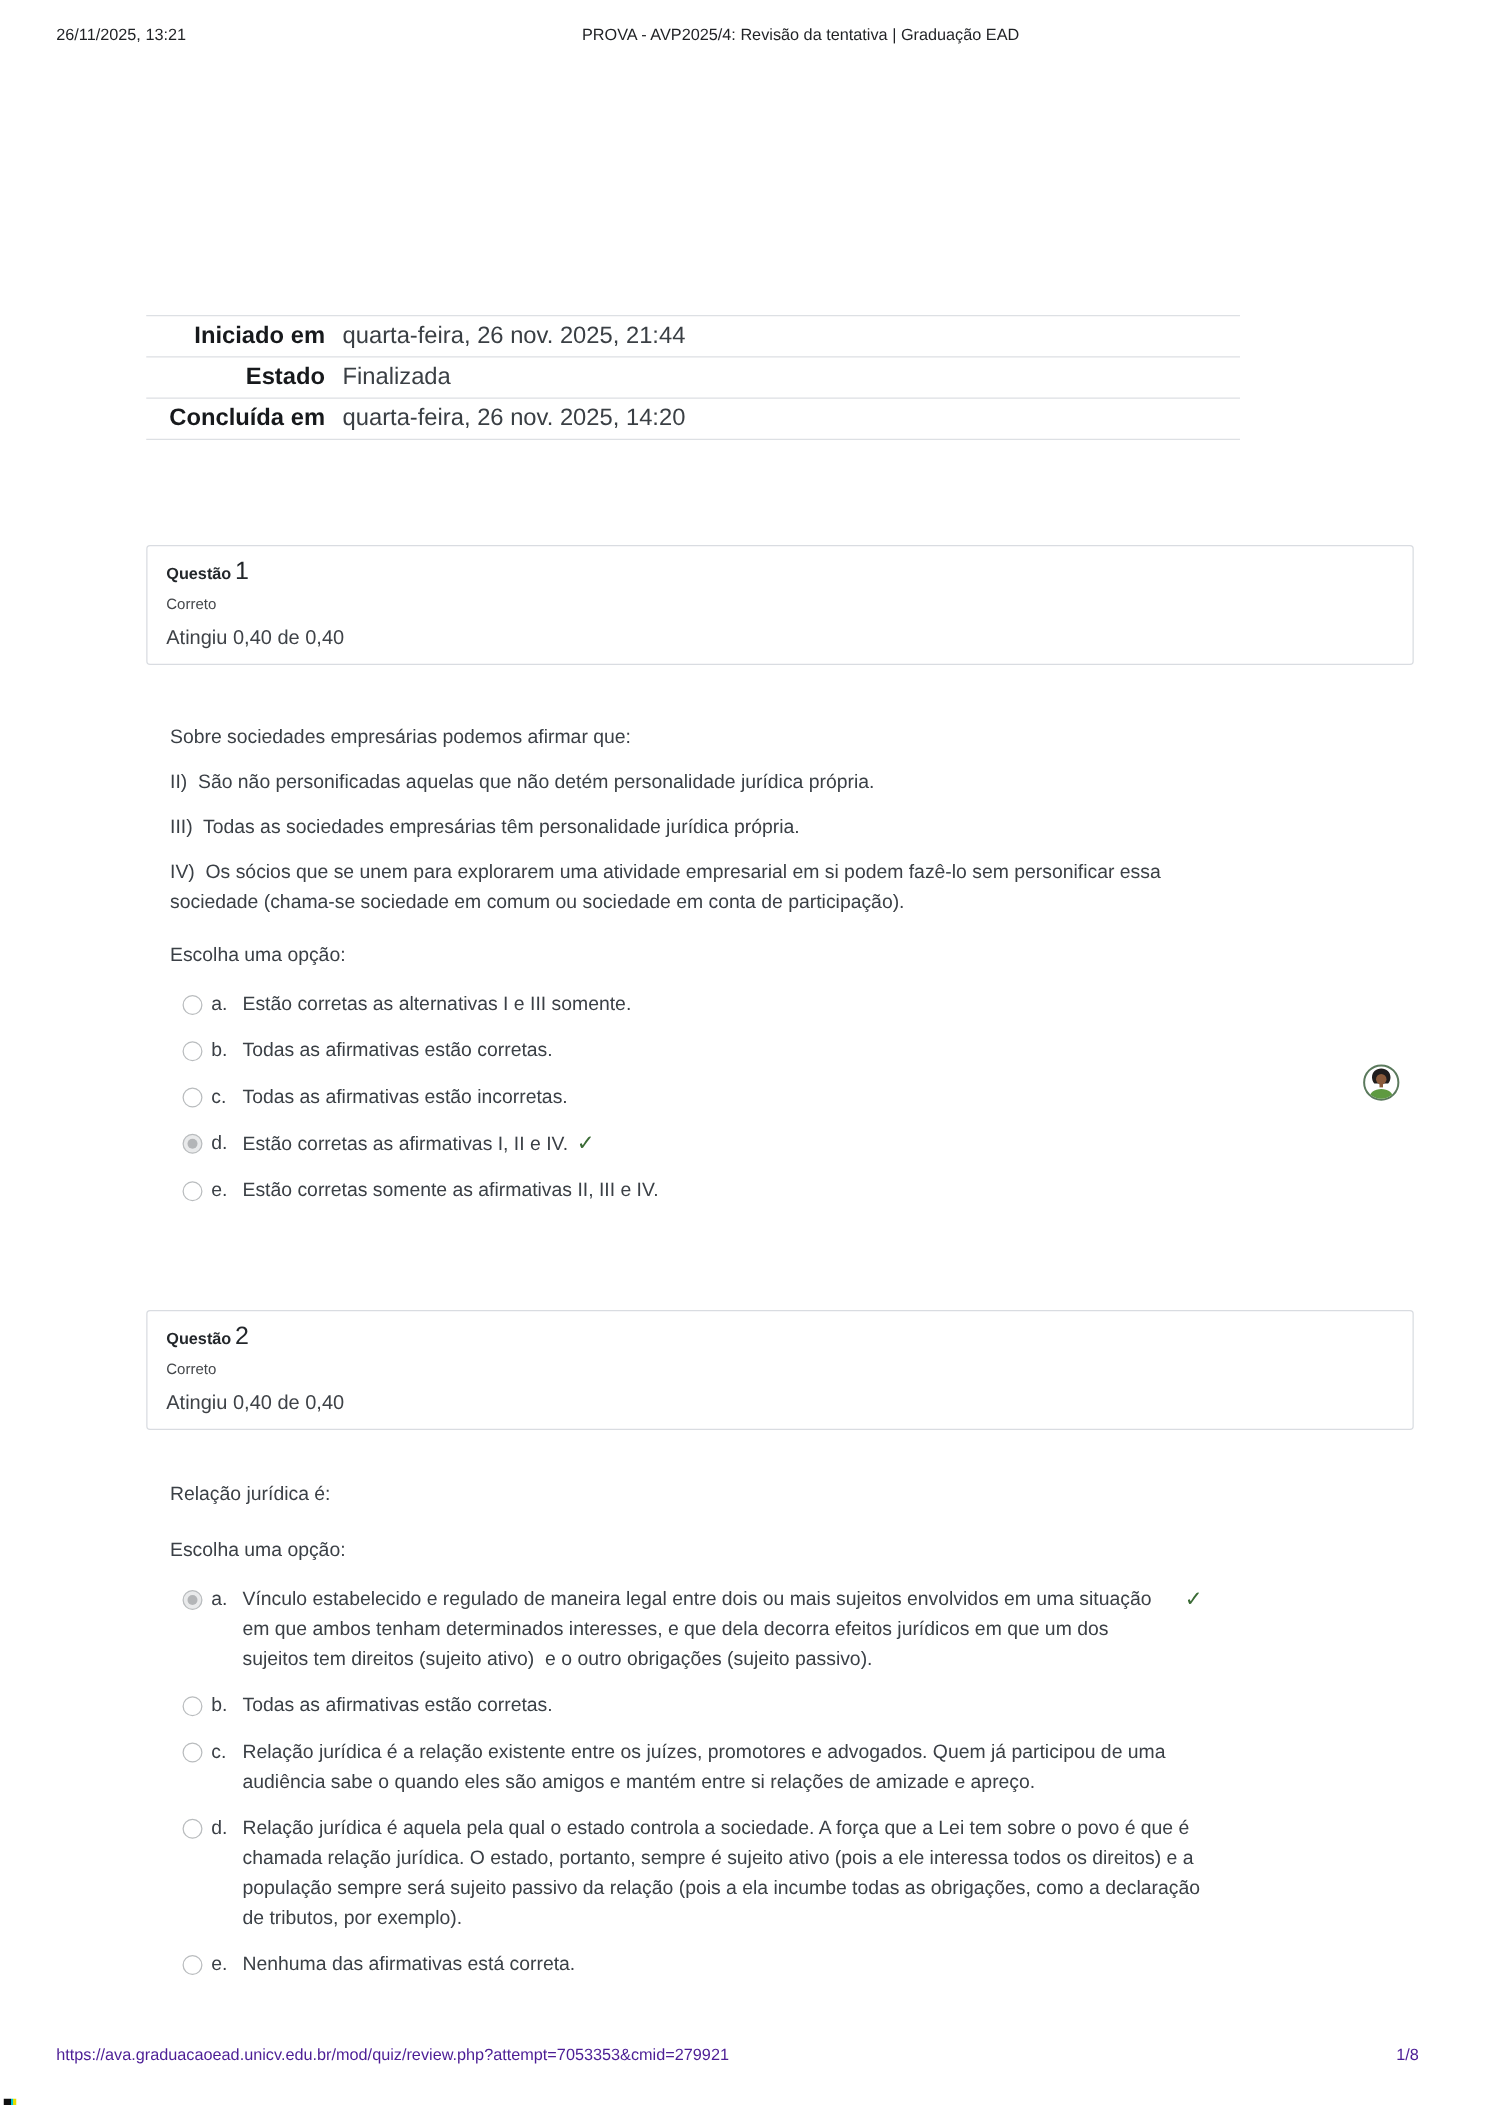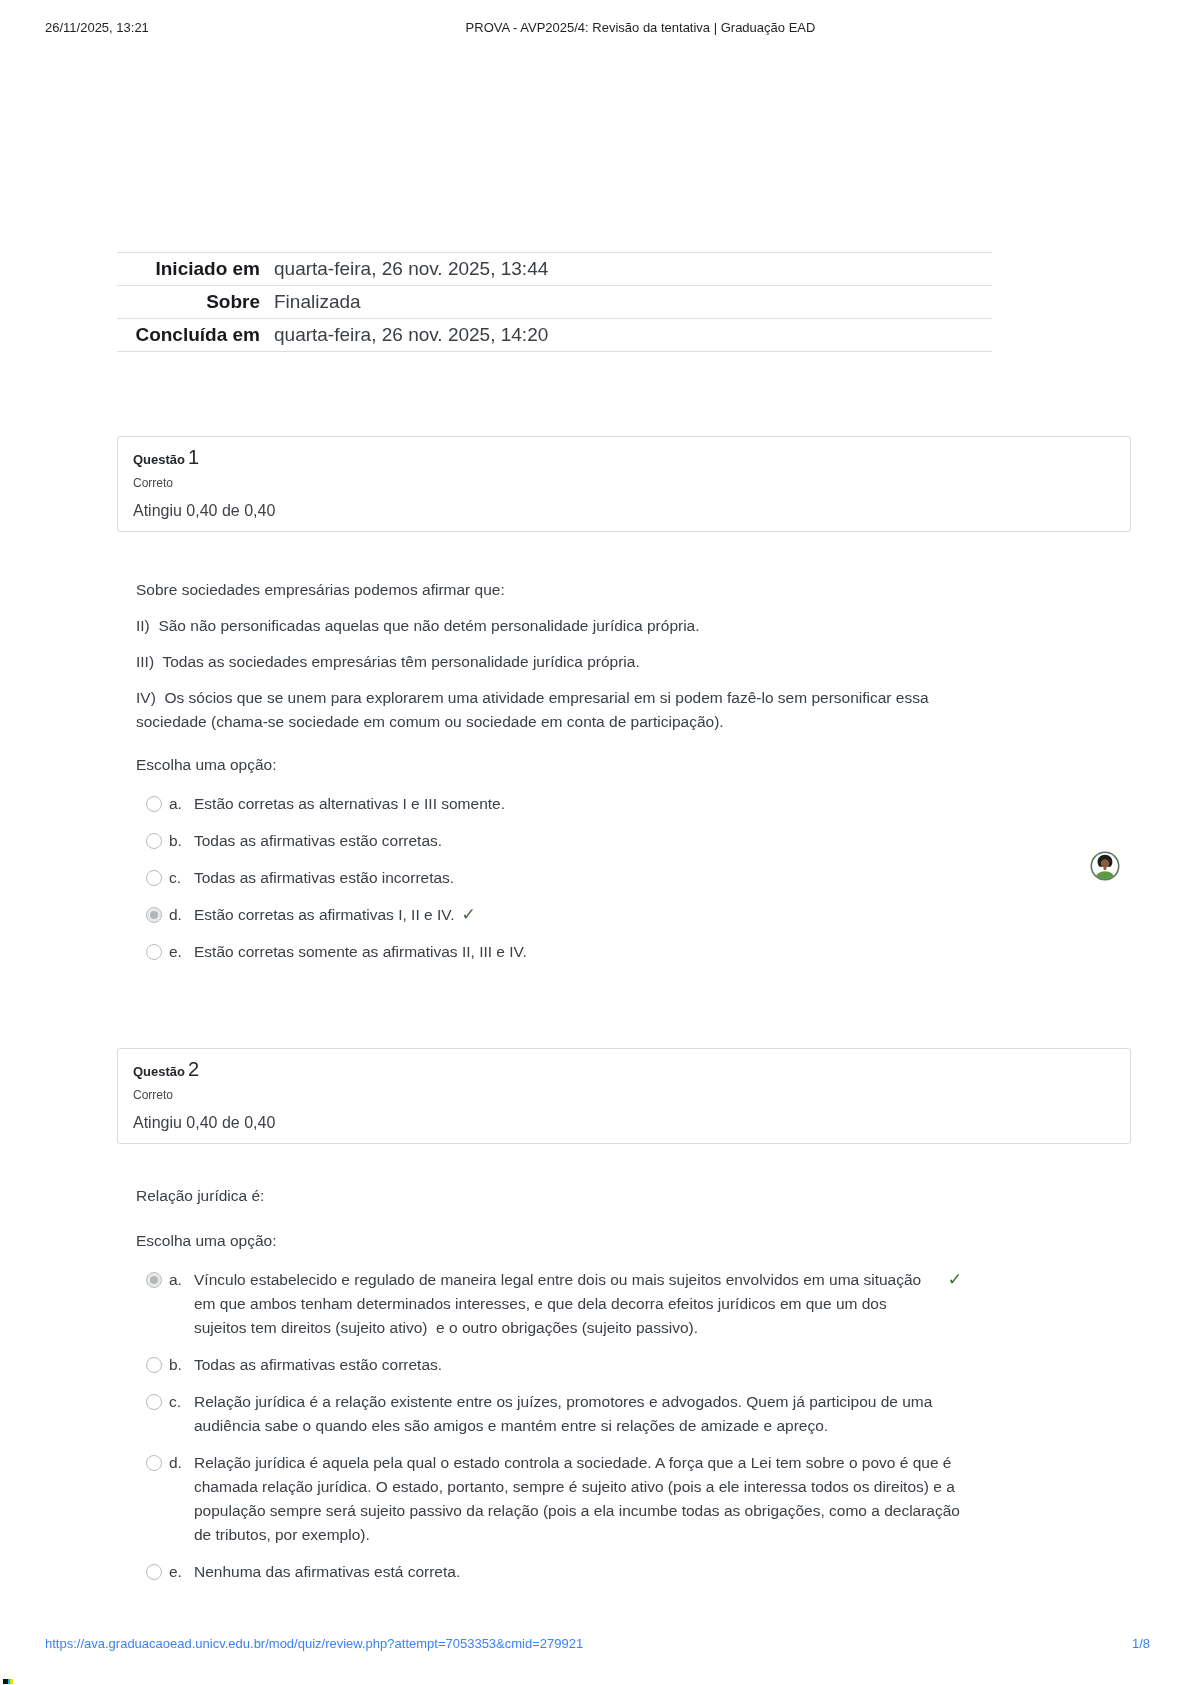--- a/index.html
+++ b/index.html
@@ -83,7 +83,7 @@
   <tbody>
       <tr>
     <th>Iniciado em</th>
-    <td>quarta-feira, 26 nov. 2025, 13:44</td>
+    <td>quarta-feira, 26 nov. 2025, 21:44</td>
   </tr>
   <tr>
     <th>Sobre</th>

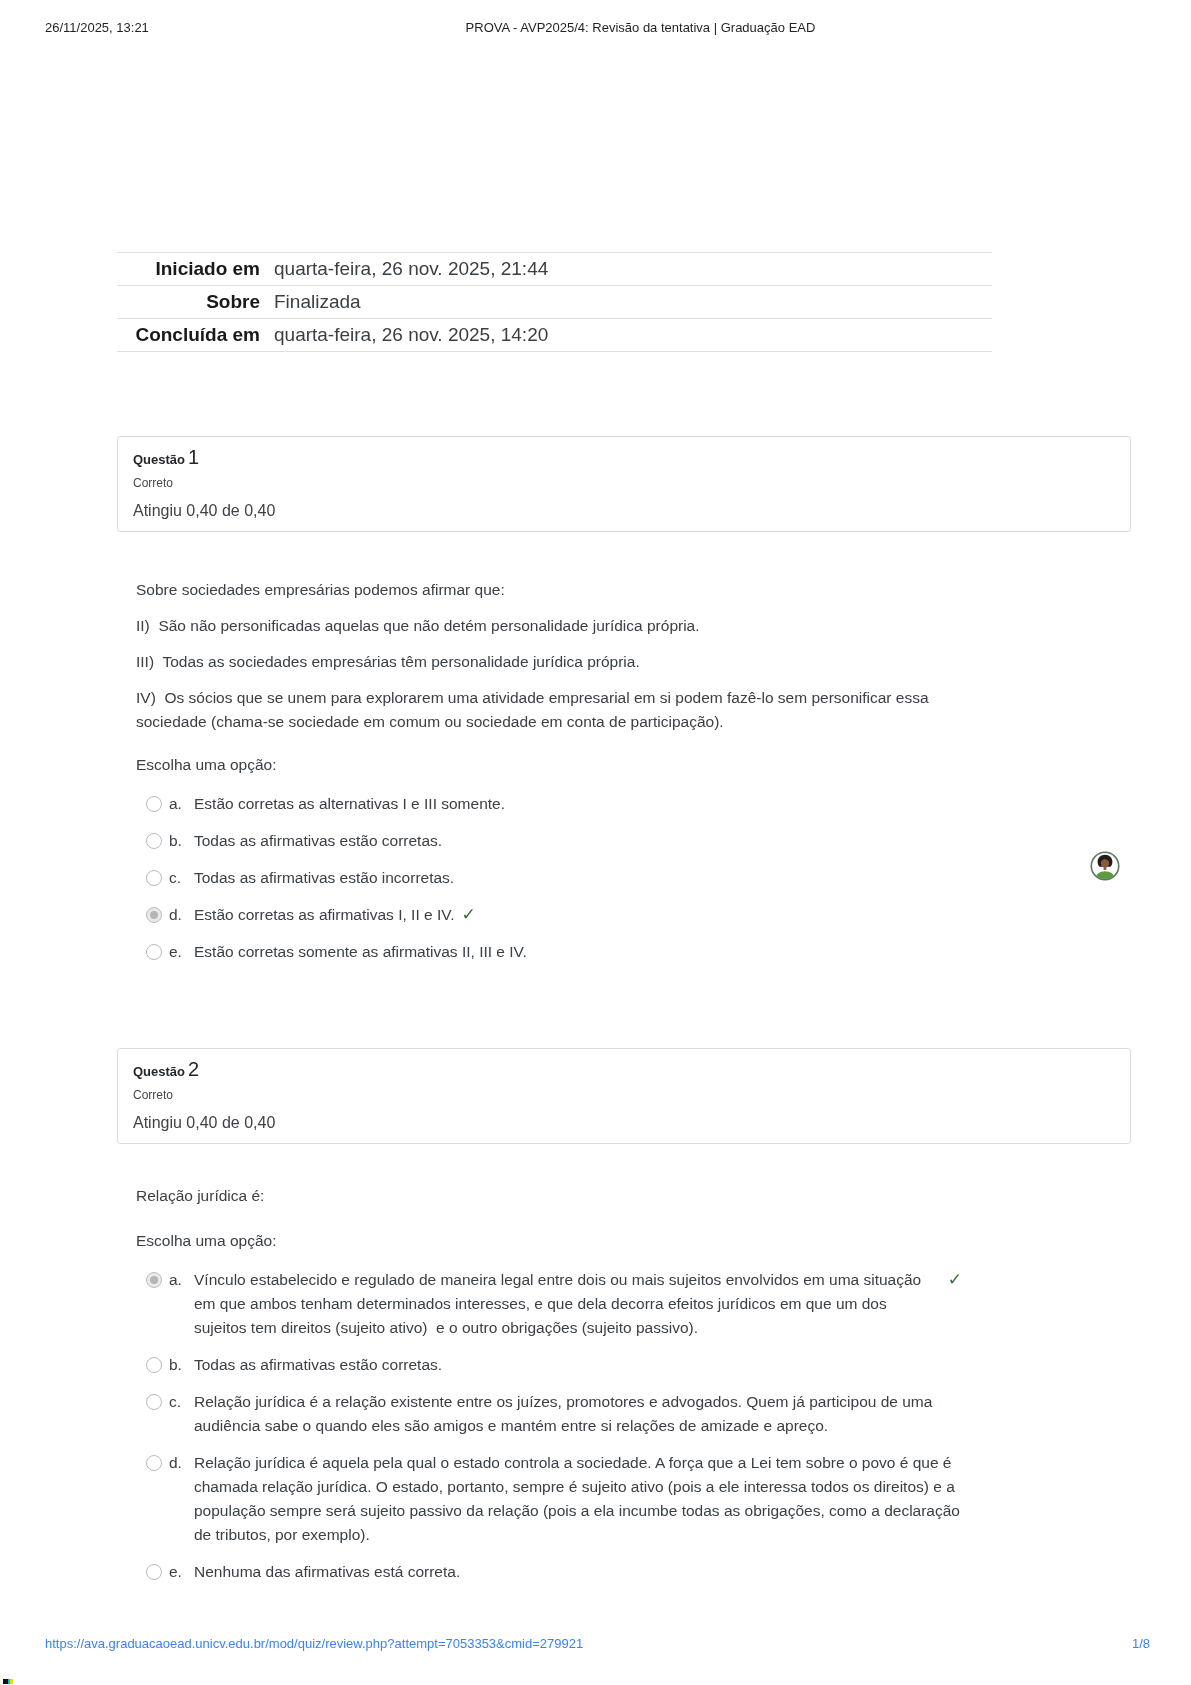--- a/index.html
+++ b/index.html
@@ -86,7 +86,7 @@
     <td>quarta-feira, 26 nov. 2025, 21:44</td>
   </tr>
   <tr>
-    <th>Sobre</th>
+    <th>Estado</th>
     <td>Finalizada</td>
   </tr>
   <tr>

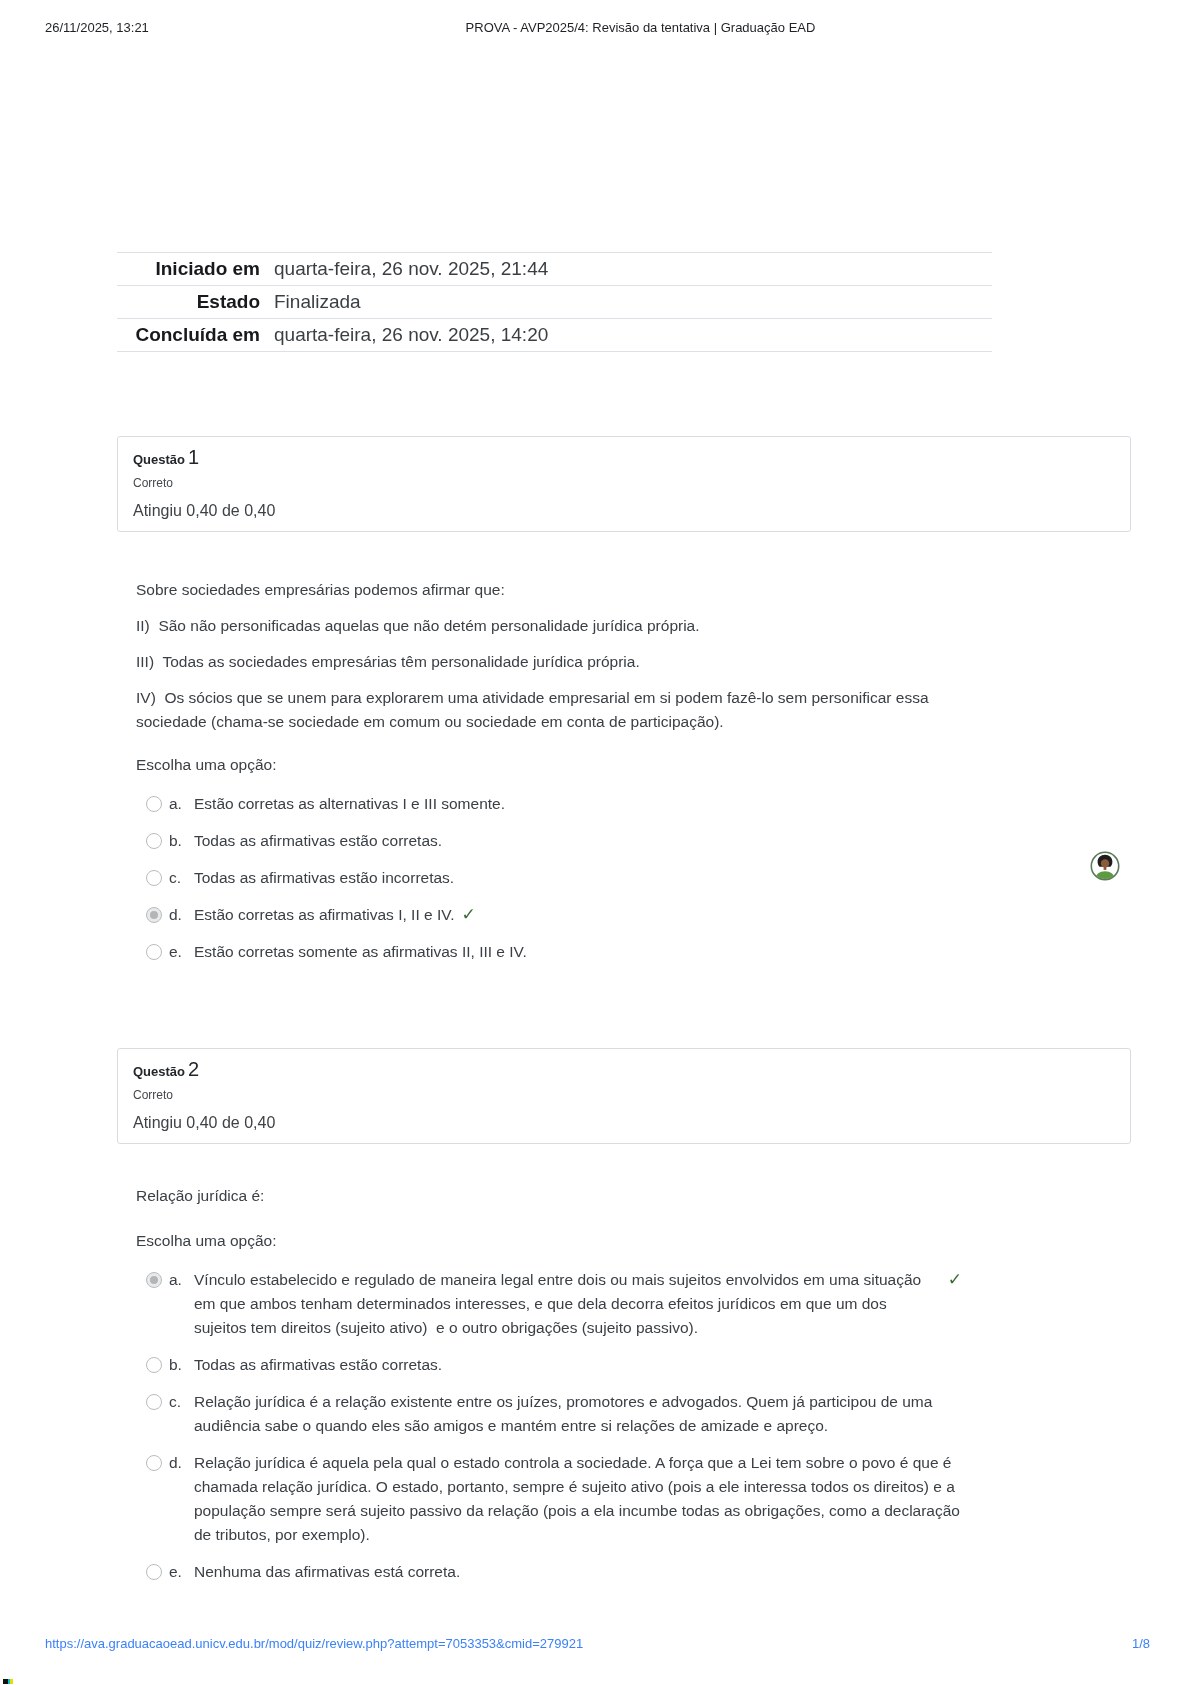--- a/index.html
+++ b/index.html
@@ -16,8 +16,8 @@
   .print-datetime { position:absolute; left:0; top:0; }
   .print-title { position:absolute; left:90px; right:0; top:0; text-align:center; }
 
-  .print-footer { position:absolute; top:1636px; left:45px; right:41px; height:18px;
-                  font-size:13px; color:#3b82f6; }
+  .print-footer { position:absolute; top:1636px; left:45px; right:56px; height:18px;
+                  font-size:13px; color:#4c1d95; }
   .footer-url { position:absolute; left:0; top:0; }
   .footer-page { position:absolute; right:0; top:0; }
 

